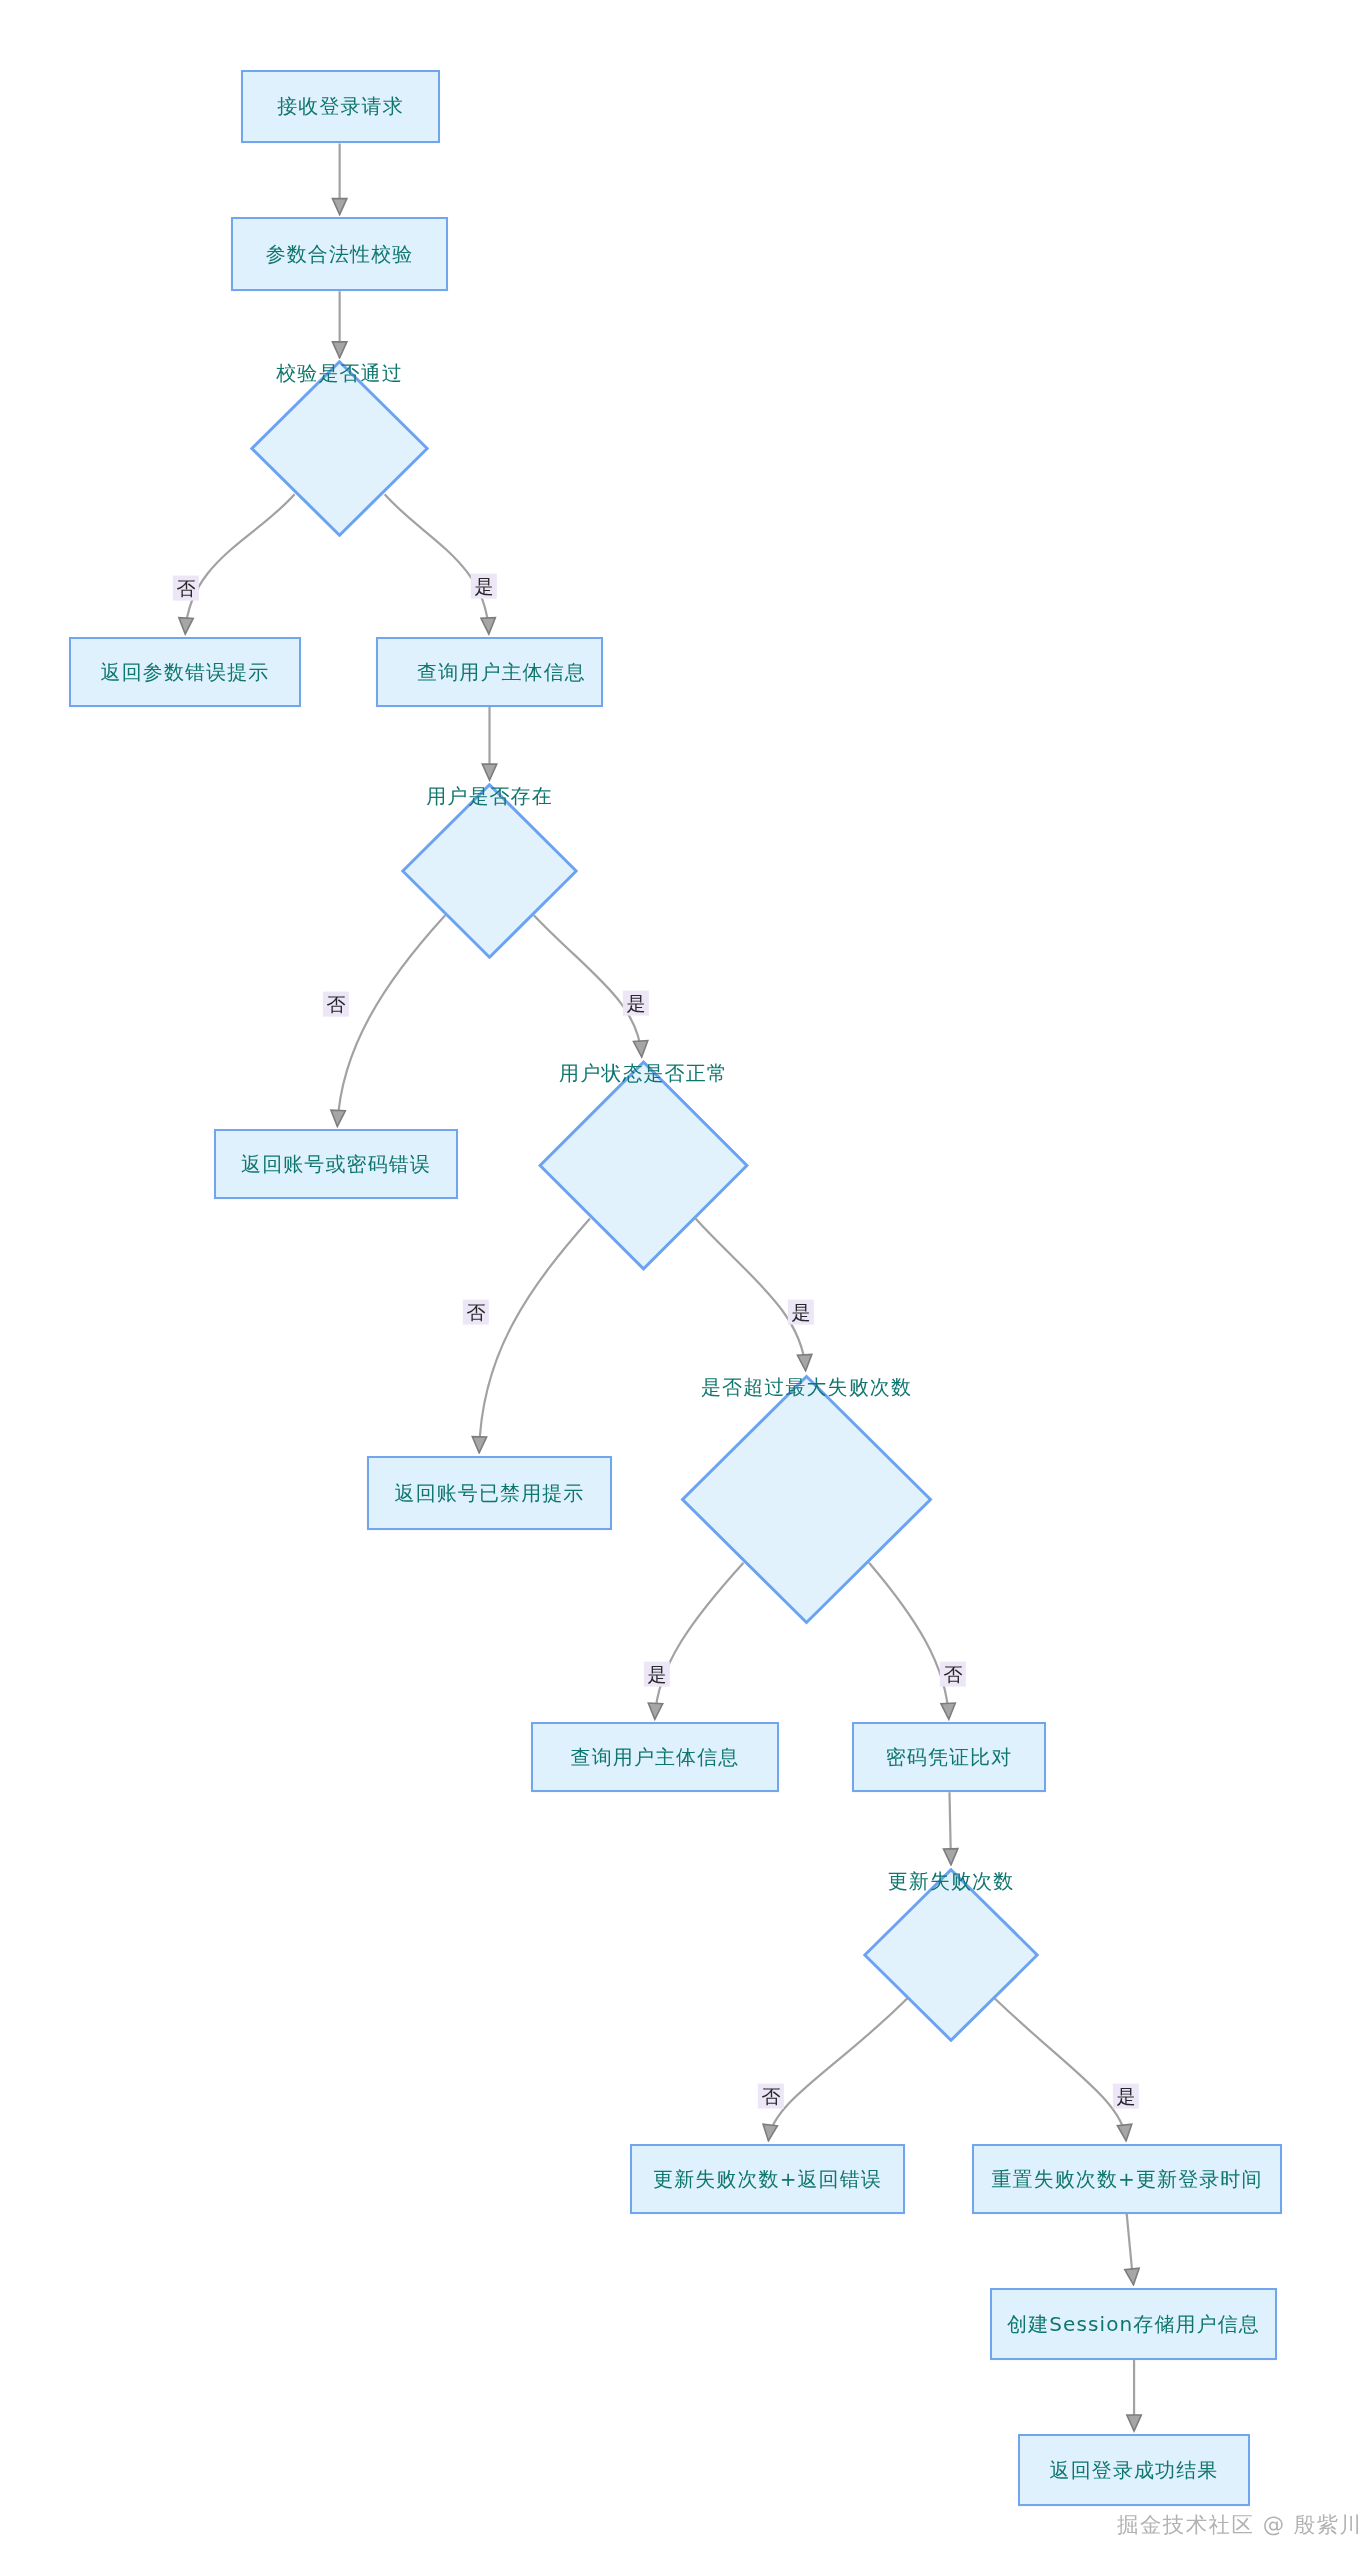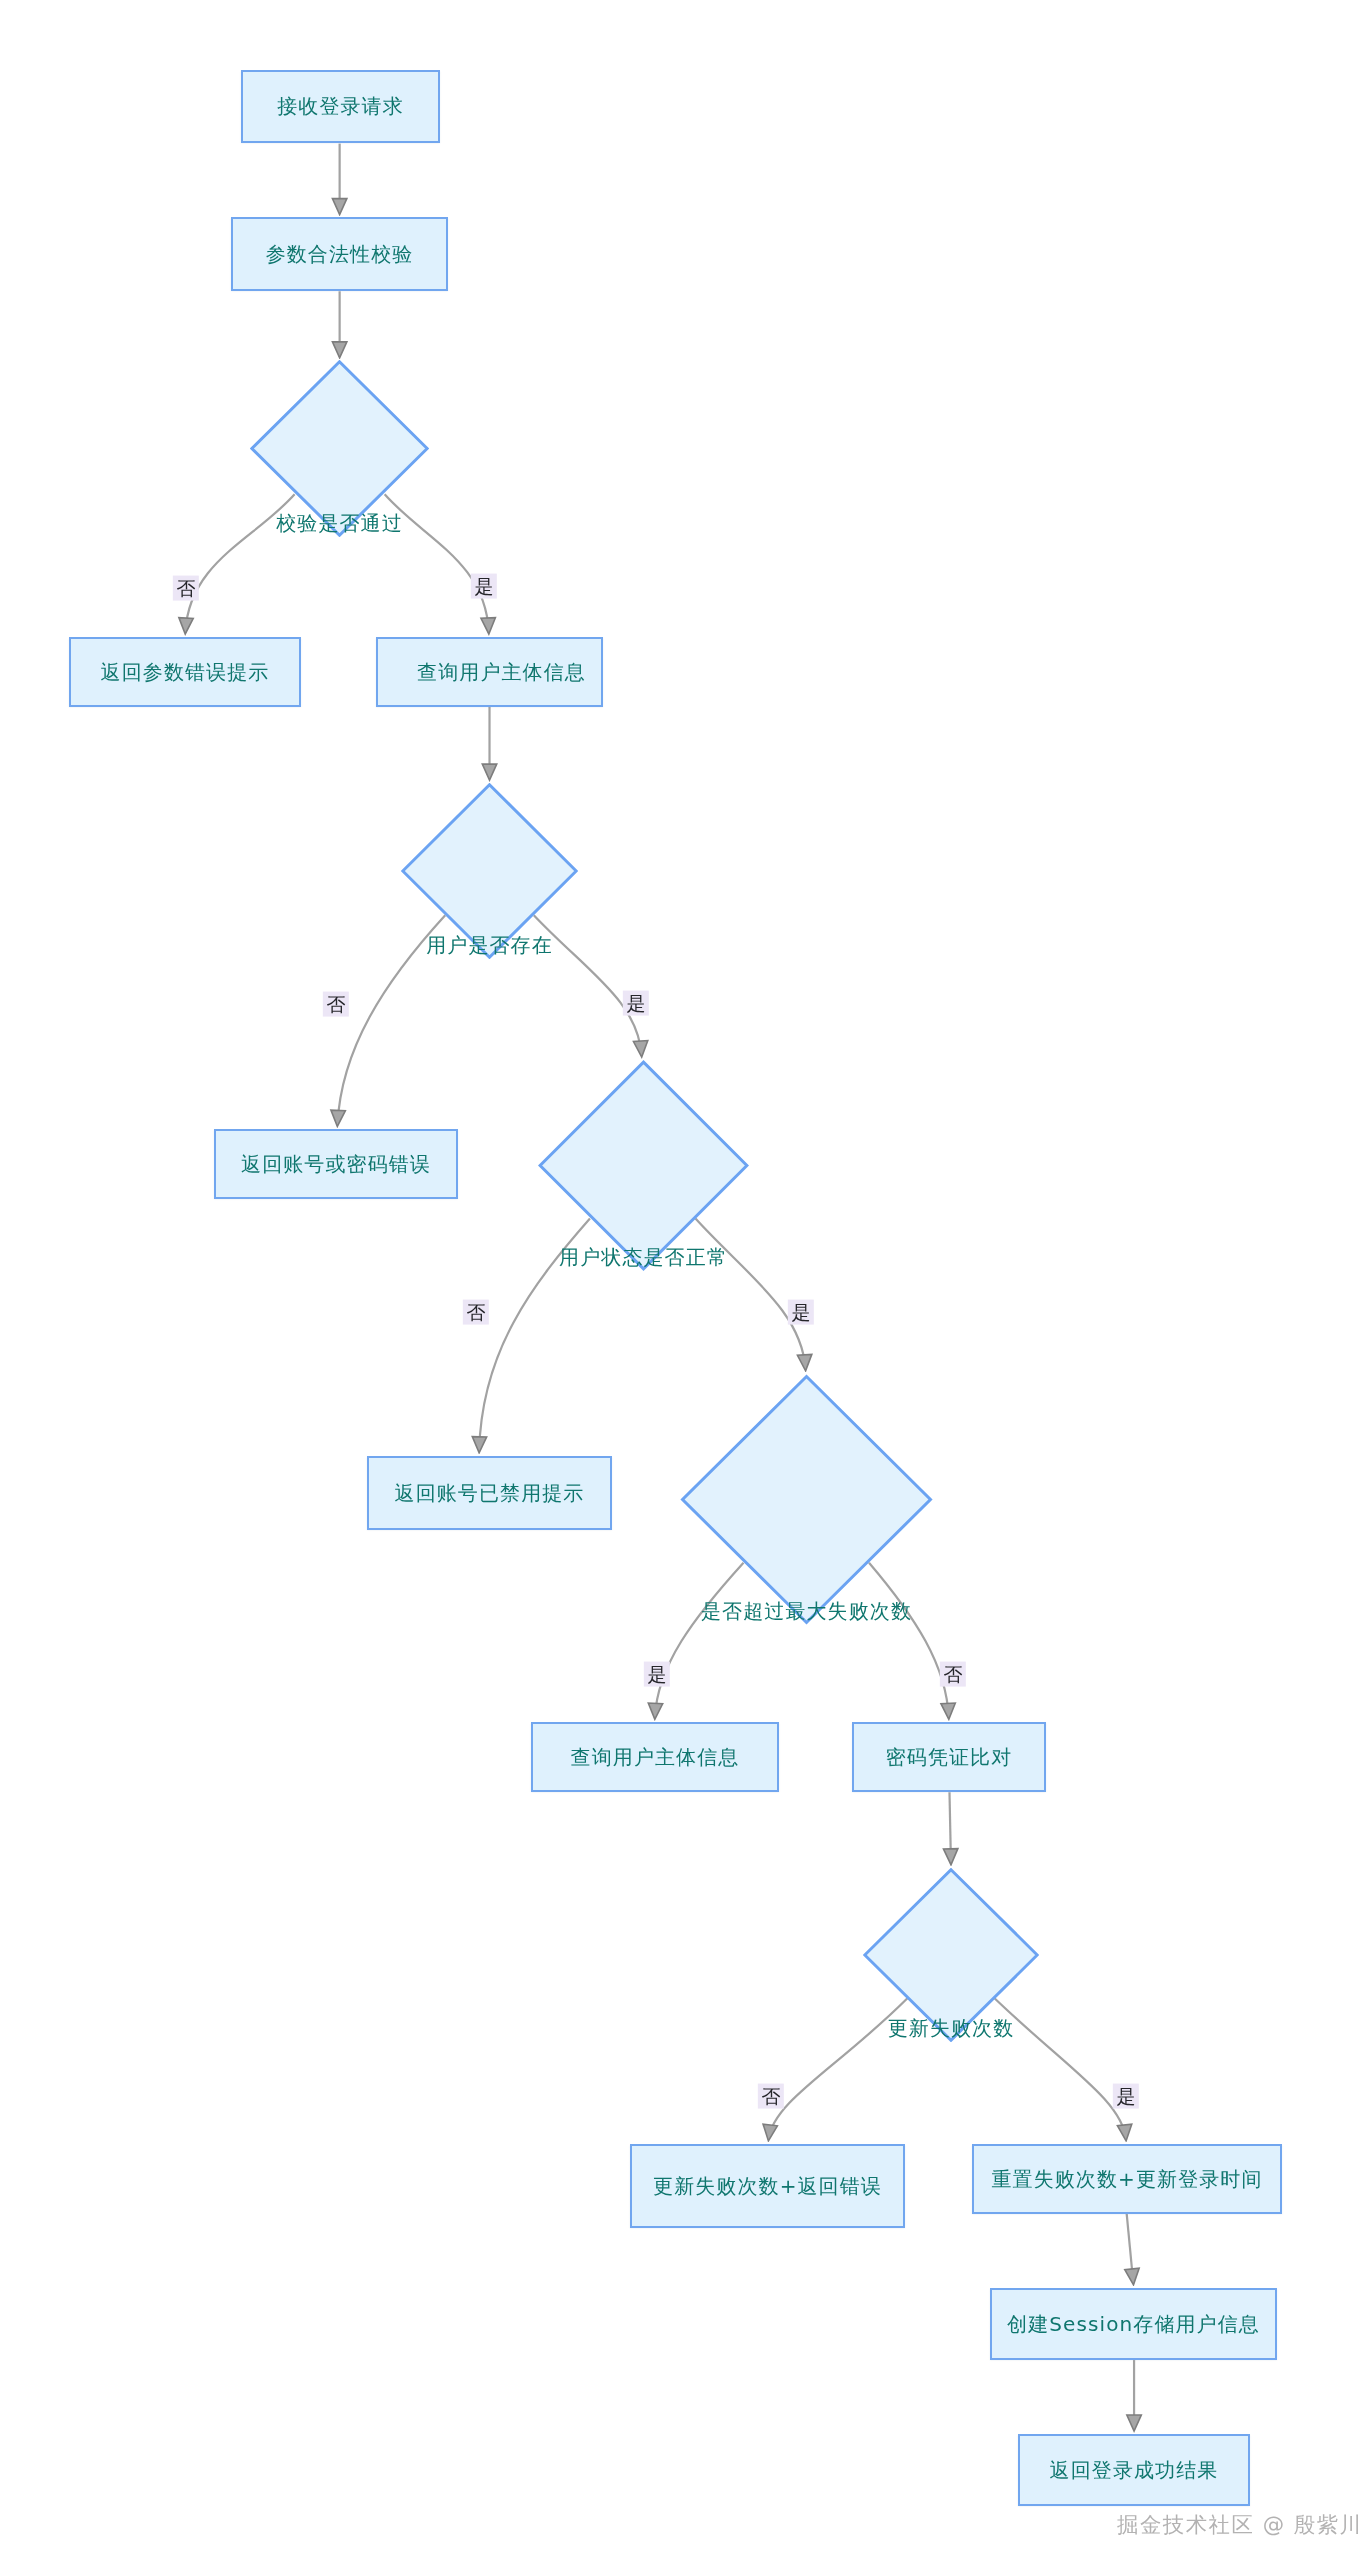--- a/index.html
+++ b/index.html
@@ -35,7 +35,7 @@
   .diamond {
     position: absolute;
     display: flex;
-    align-items: flex-end;
+    align-items: flex-start;
     justify-content: center;
   }
   .diamond svg {

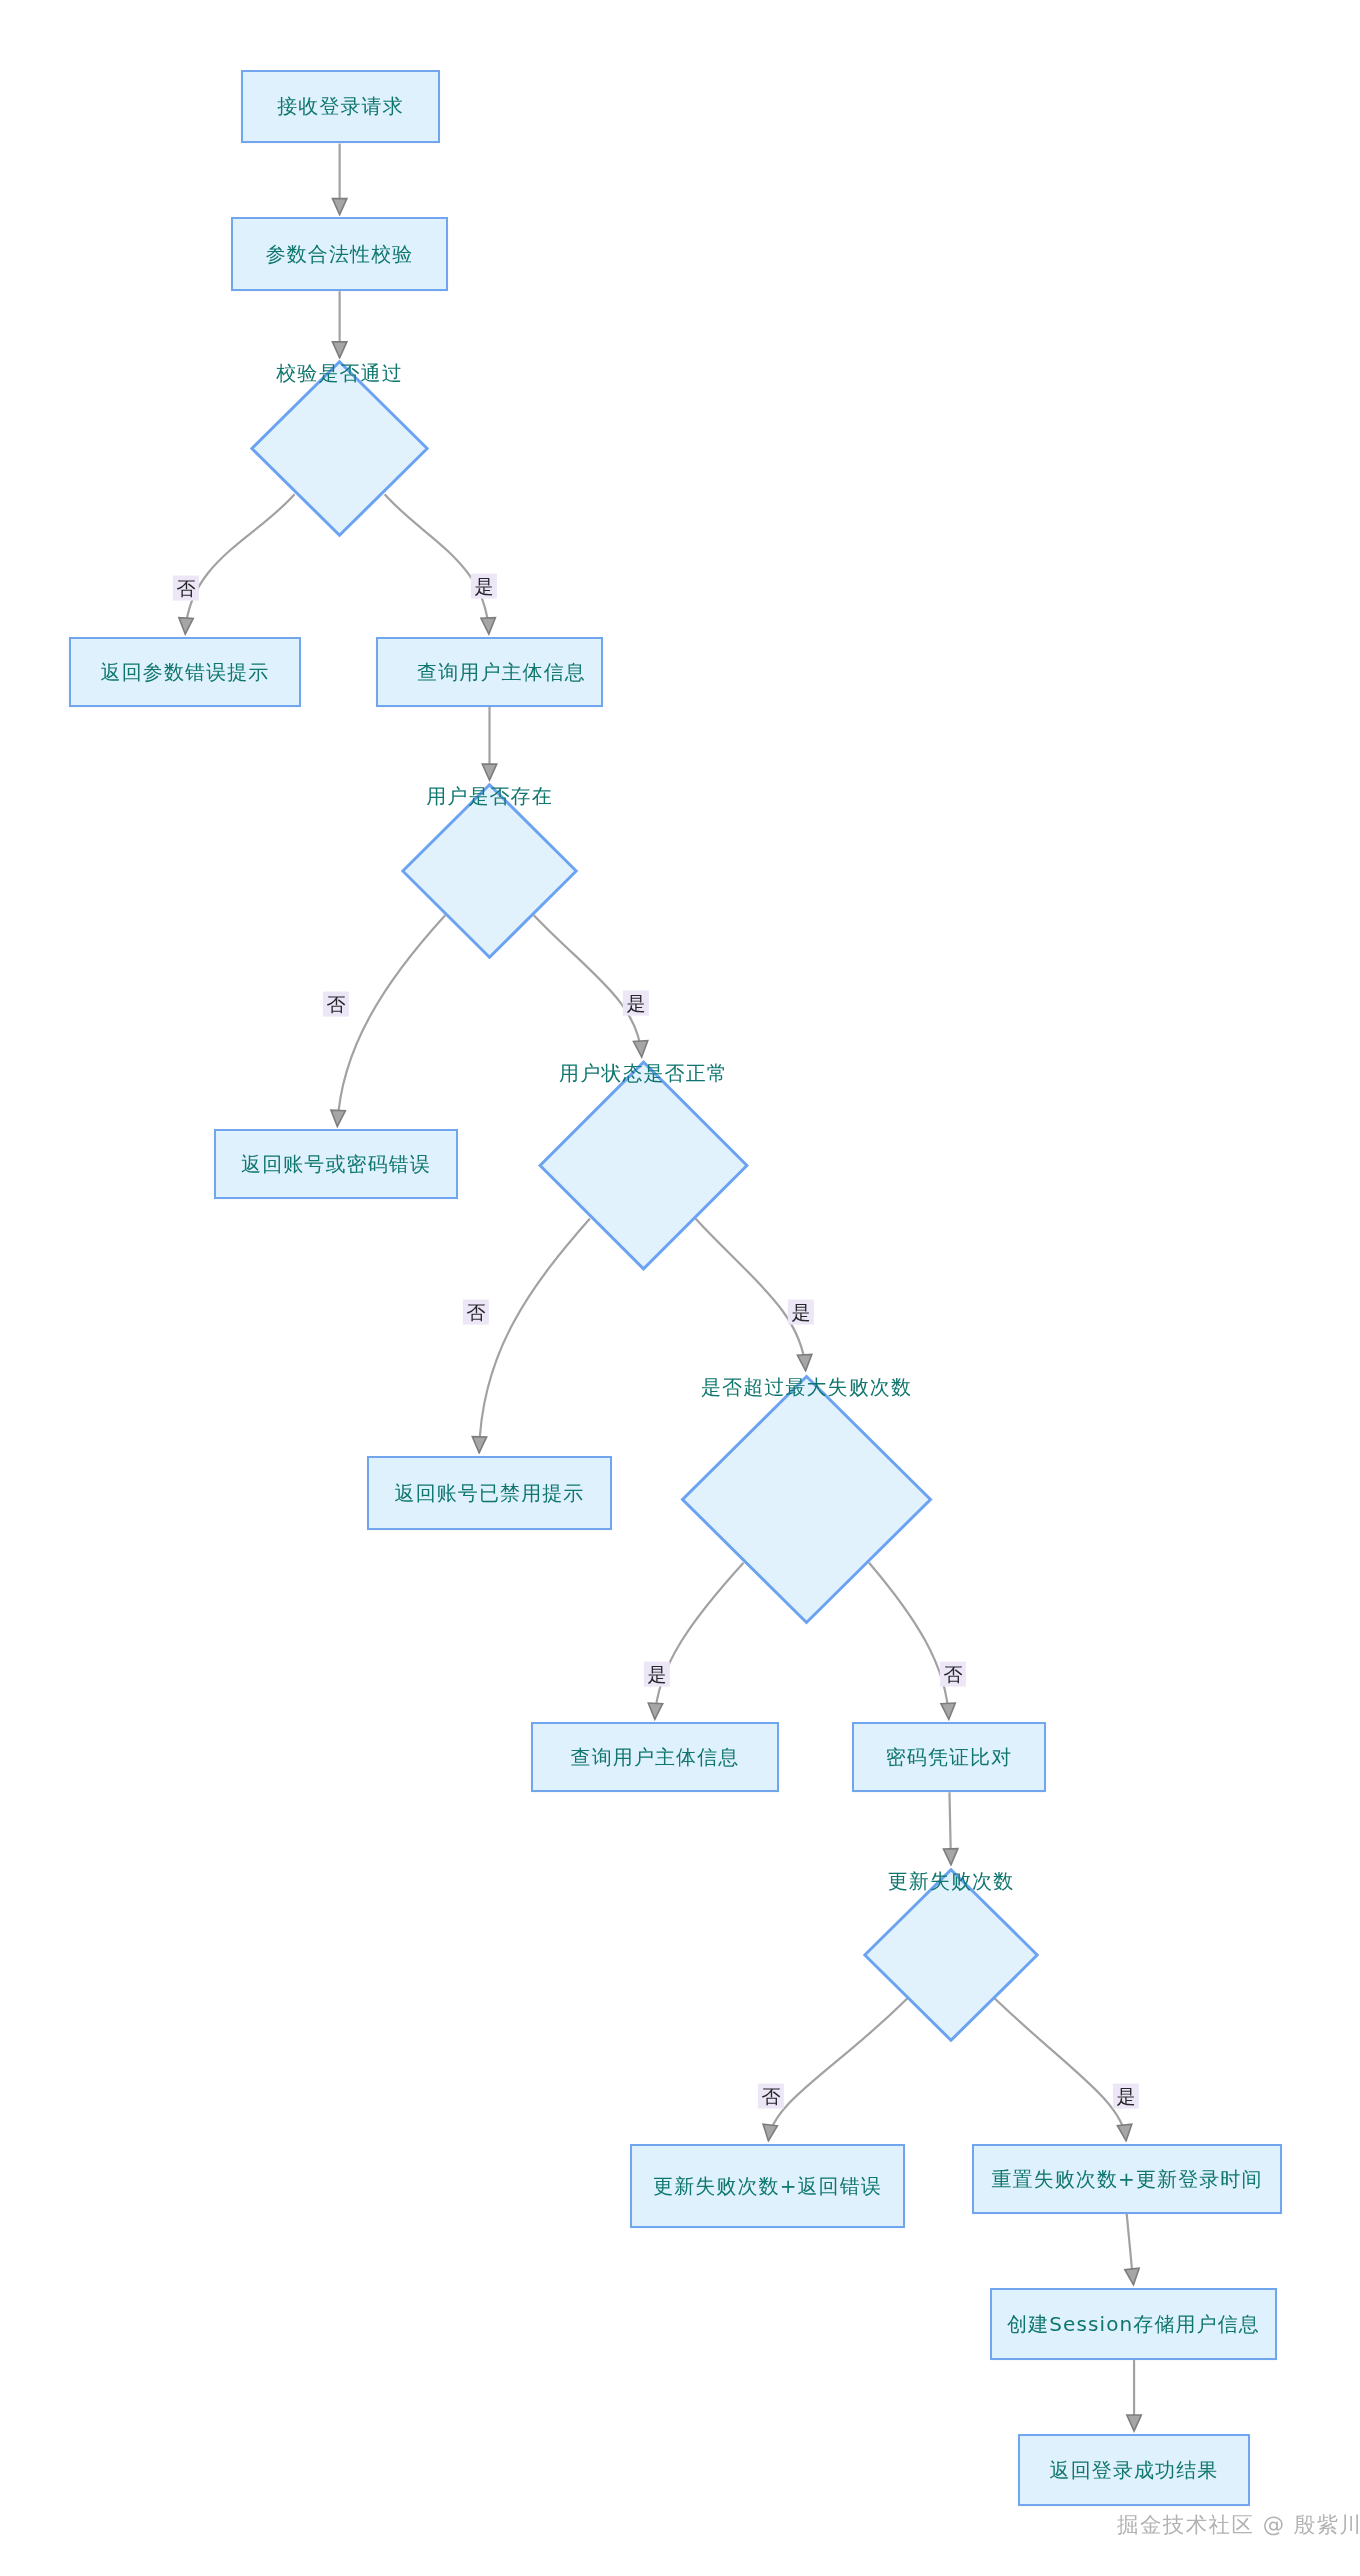--- a/index.html
+++ b/index.html
@@ -141,7 +141,7 @@
     <span class="node-label">密码凭证比对</span>
   </div>
 
-  <div class="node-rect" style="left:630px; top:2144px; width:275px; height:84px;">
+  <div class="node-rect" style="left:630px; top:2144px; width:275px; height:70px;">
     <span class="node-label">更新失败次数+返回错误</span>
   </div>
 

